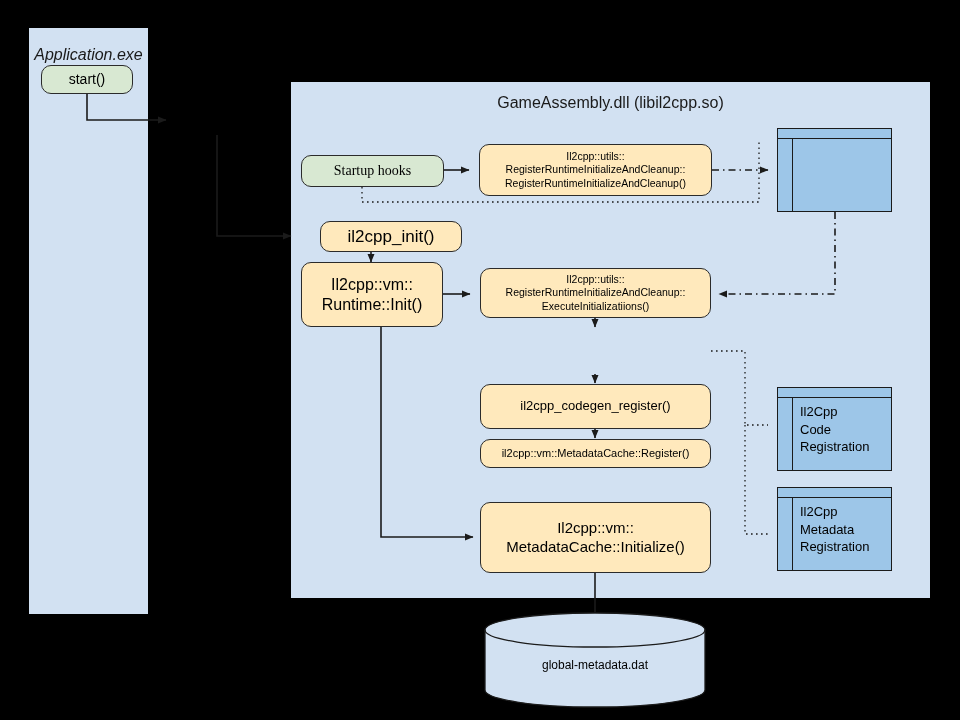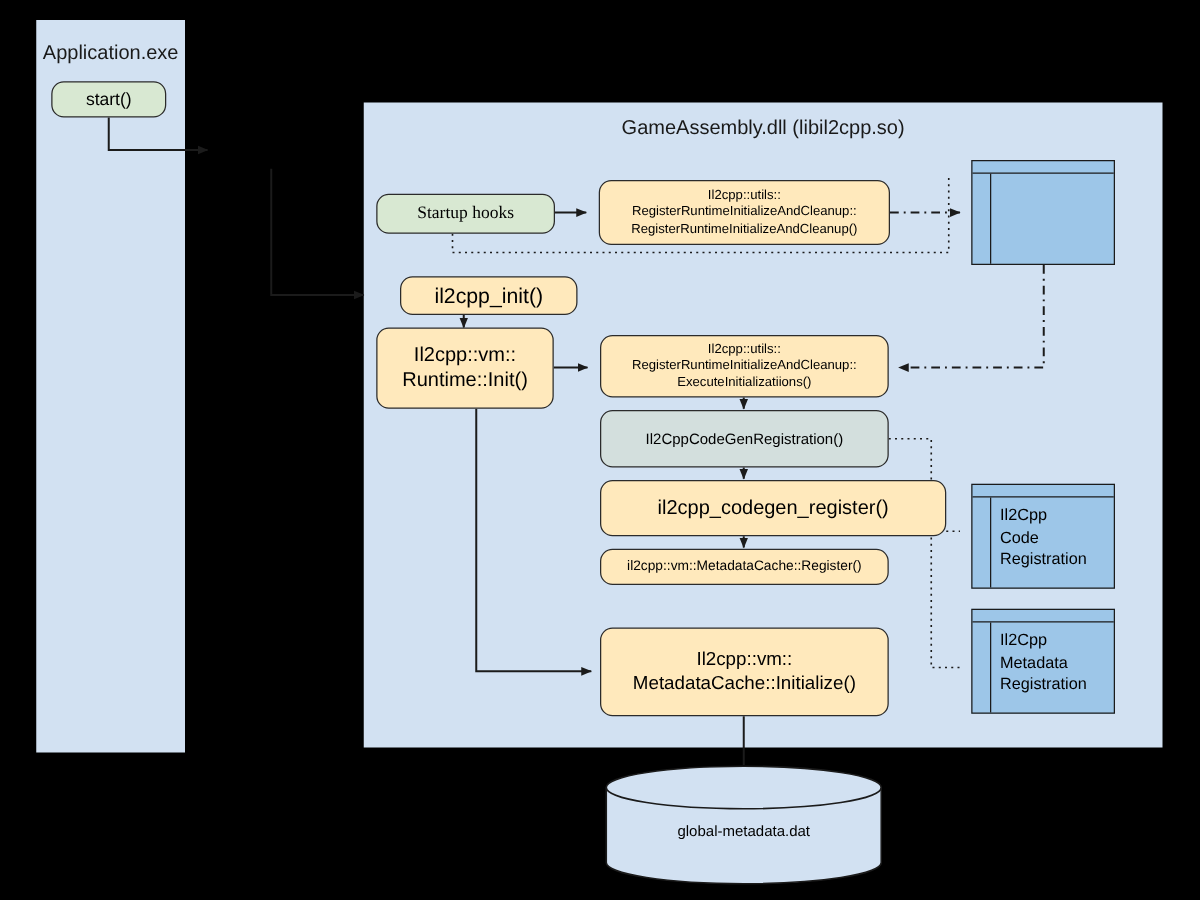--- a/index.html
+++ b/index.html
@@ -31,7 +31,7 @@
 
 <div id="stage">
 
-  <div class="lane" style="left:29px;top:16px;width:119px;height:586px;">
+  <div class="lane" style="left:29px;top:28px;width:119px;height:586px;font-style:italic;">
     <div class="lane-title" style="top:18px;">Application.exe</div>
   </div>
 

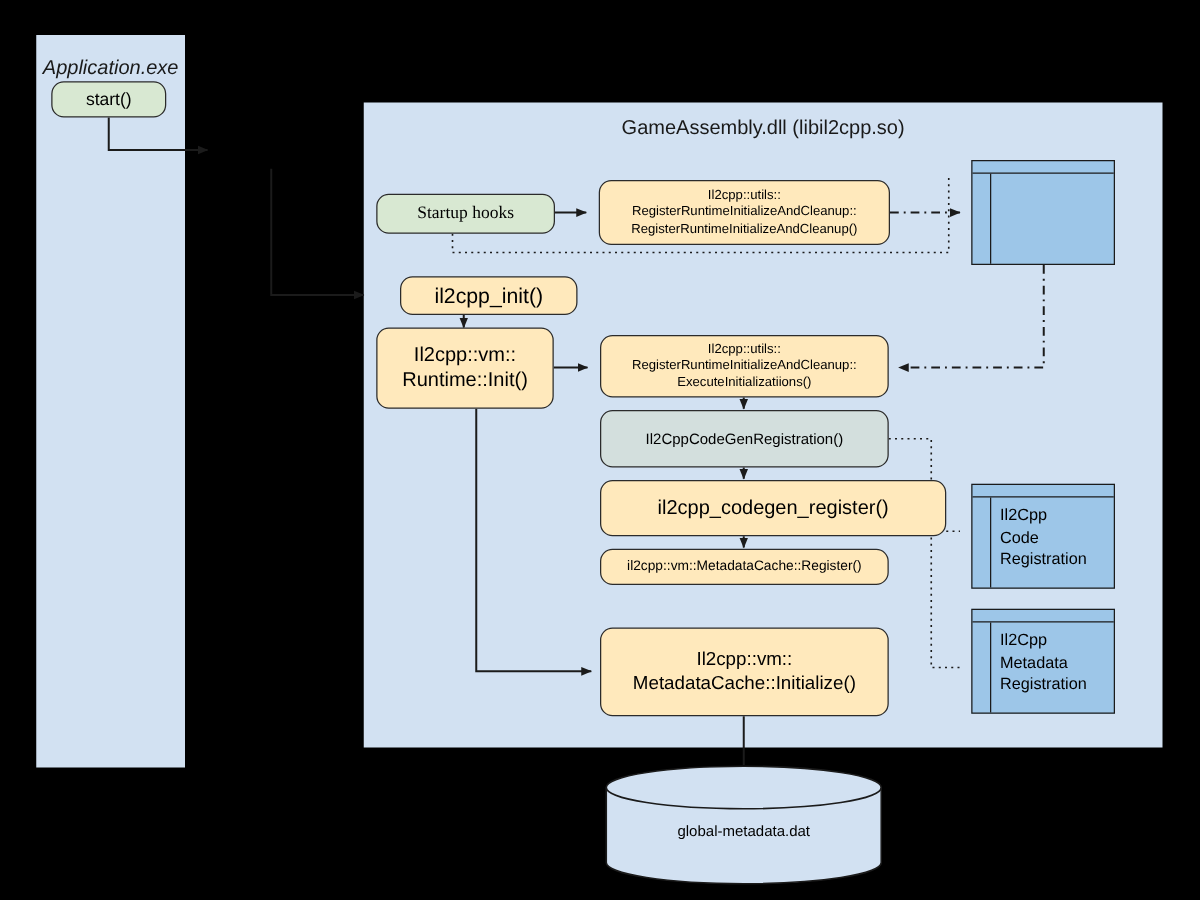--- a/index.html
+++ b/index.html
@@ -97,7 +97,6 @@
 RegisterRuntimeInitializeAndCleanup::
 ExecuteInitializatiions()</div>
 
-  <div class="node n-gray" style="left:480px;top:328px;width:231px;height:46px;font-size:12px;">Il2CppCodeGenRegistration()</div>
 
   <div class="node n-yellow" style="left:480px;top:384px;width:277px;height:45px;font-size:16px;">il2cpp_codegen_register()</div>
 

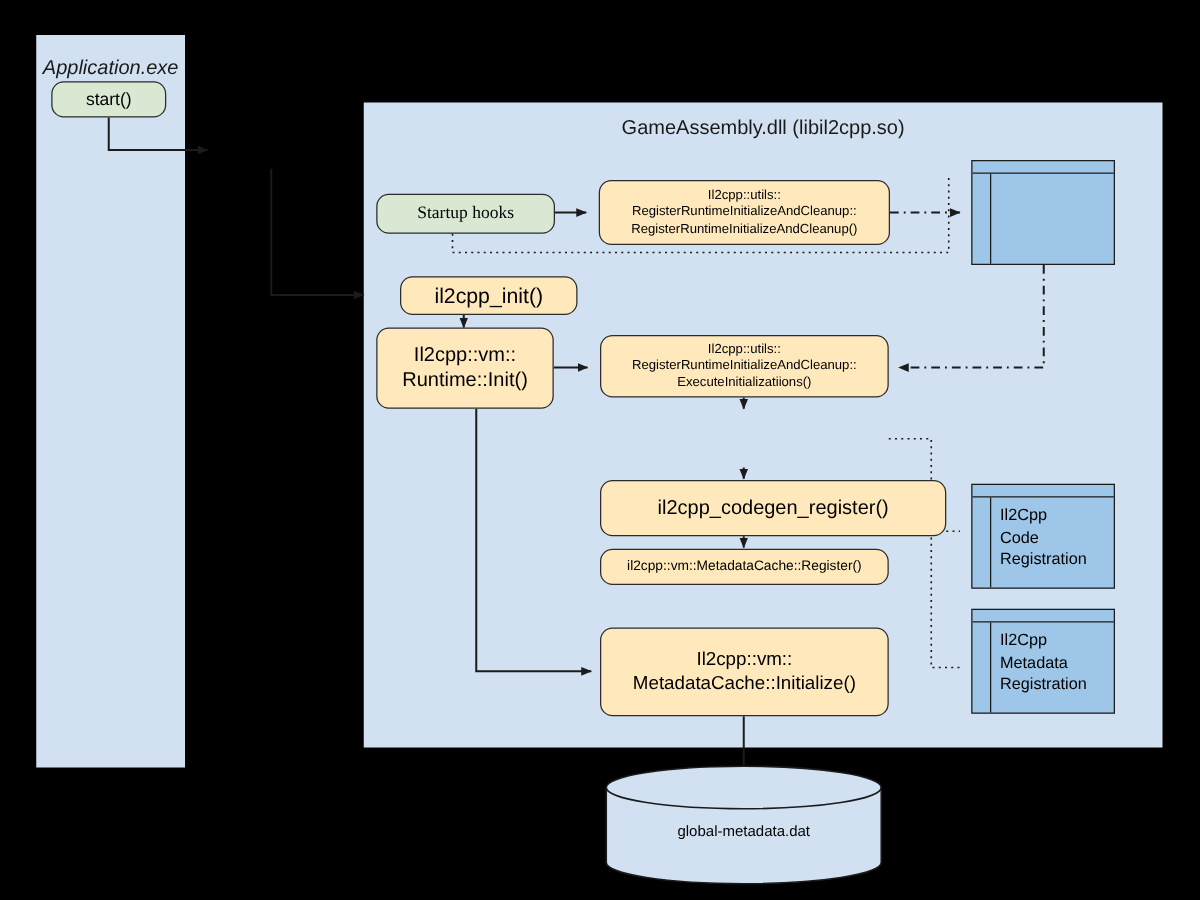--- a/index.html
+++ b/index.html
@@ -98,7 +98,7 @@
 ExecuteInitializatiions()</div>
 
 
-  <div class="node n-yellow" style="left:480px;top:384px;width:277px;height:45px;font-size:16px;">il2cpp_codegen_register()</div>
+  <div class="node n-yellow" style="left:480px;top:384px;width:231px;height:45px;font-size:13px;">il2cpp_codegen_register()</div>
 
   <div class="node n-yellow" style="left:480px;top:439px;width:231px;height:29px;font-size:11px;">il2cpp::vm::MetadataCache::Register()</div>
 

